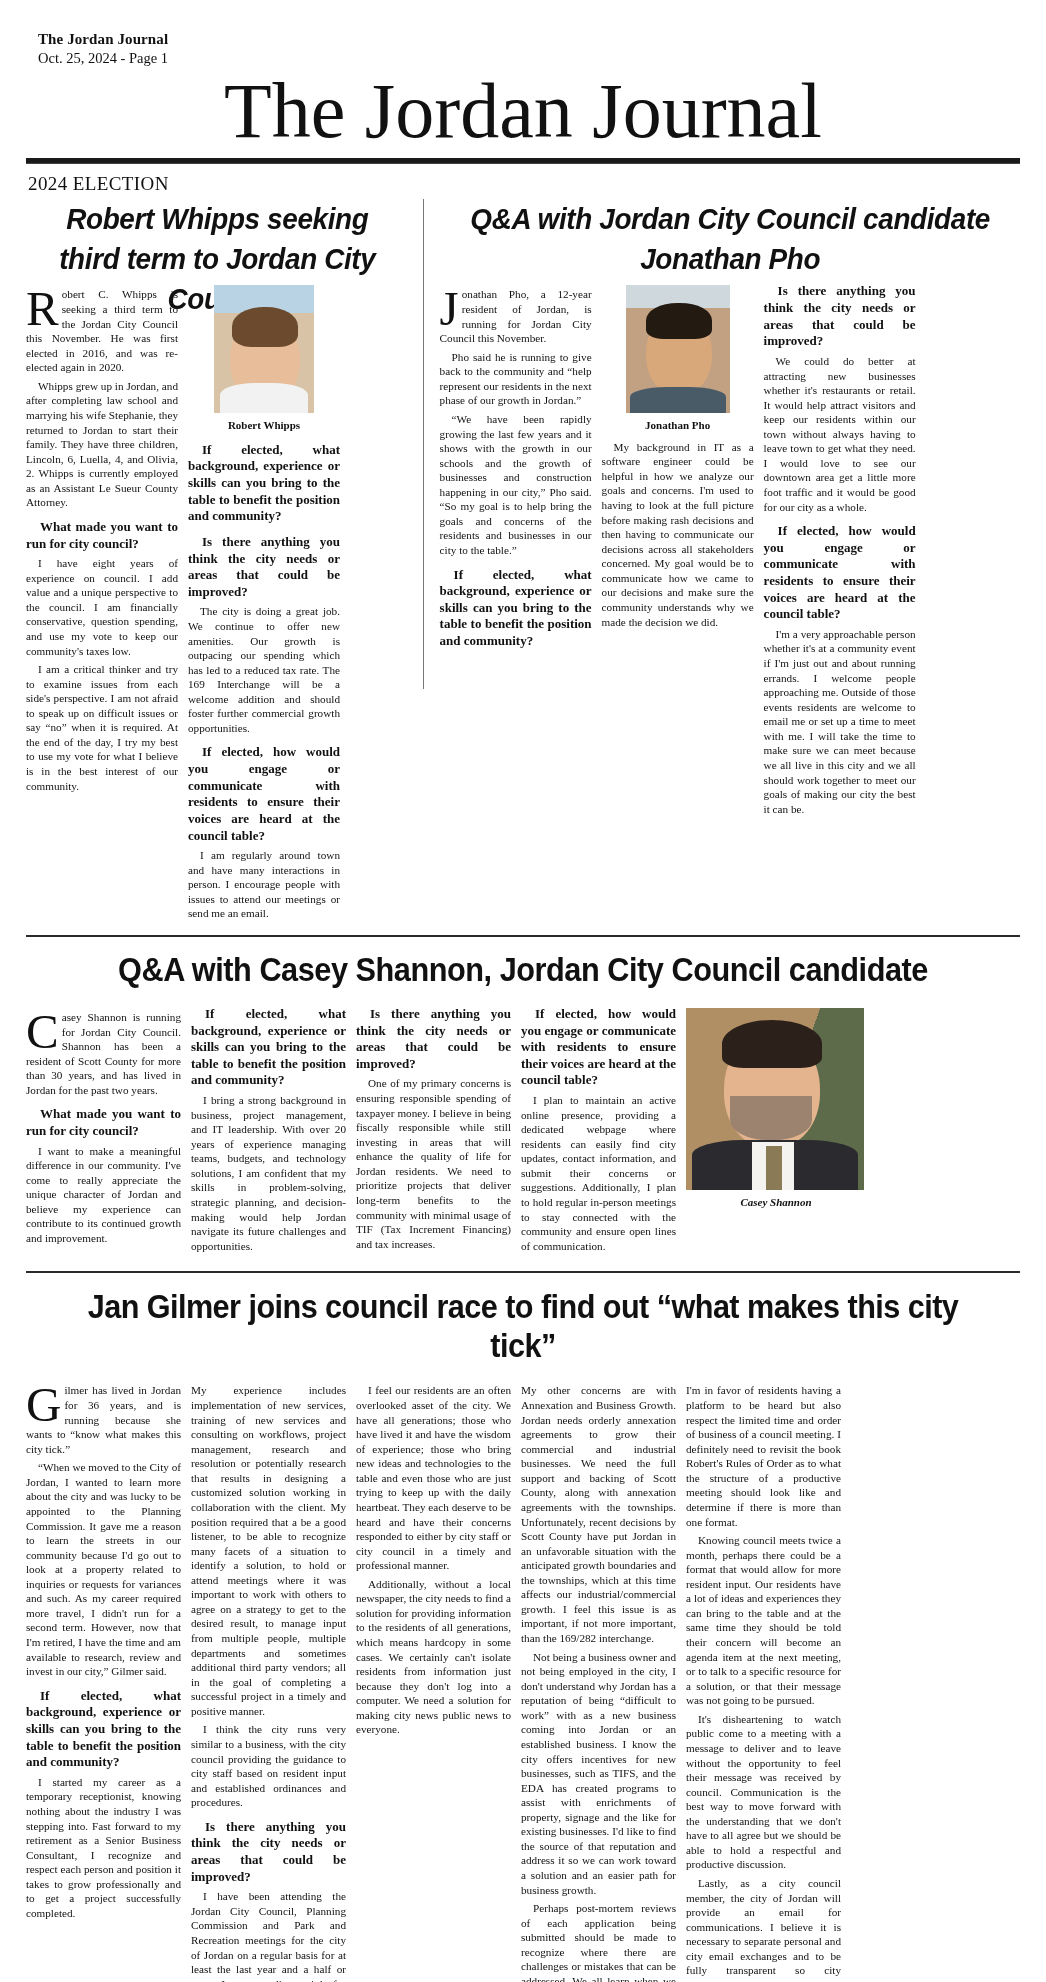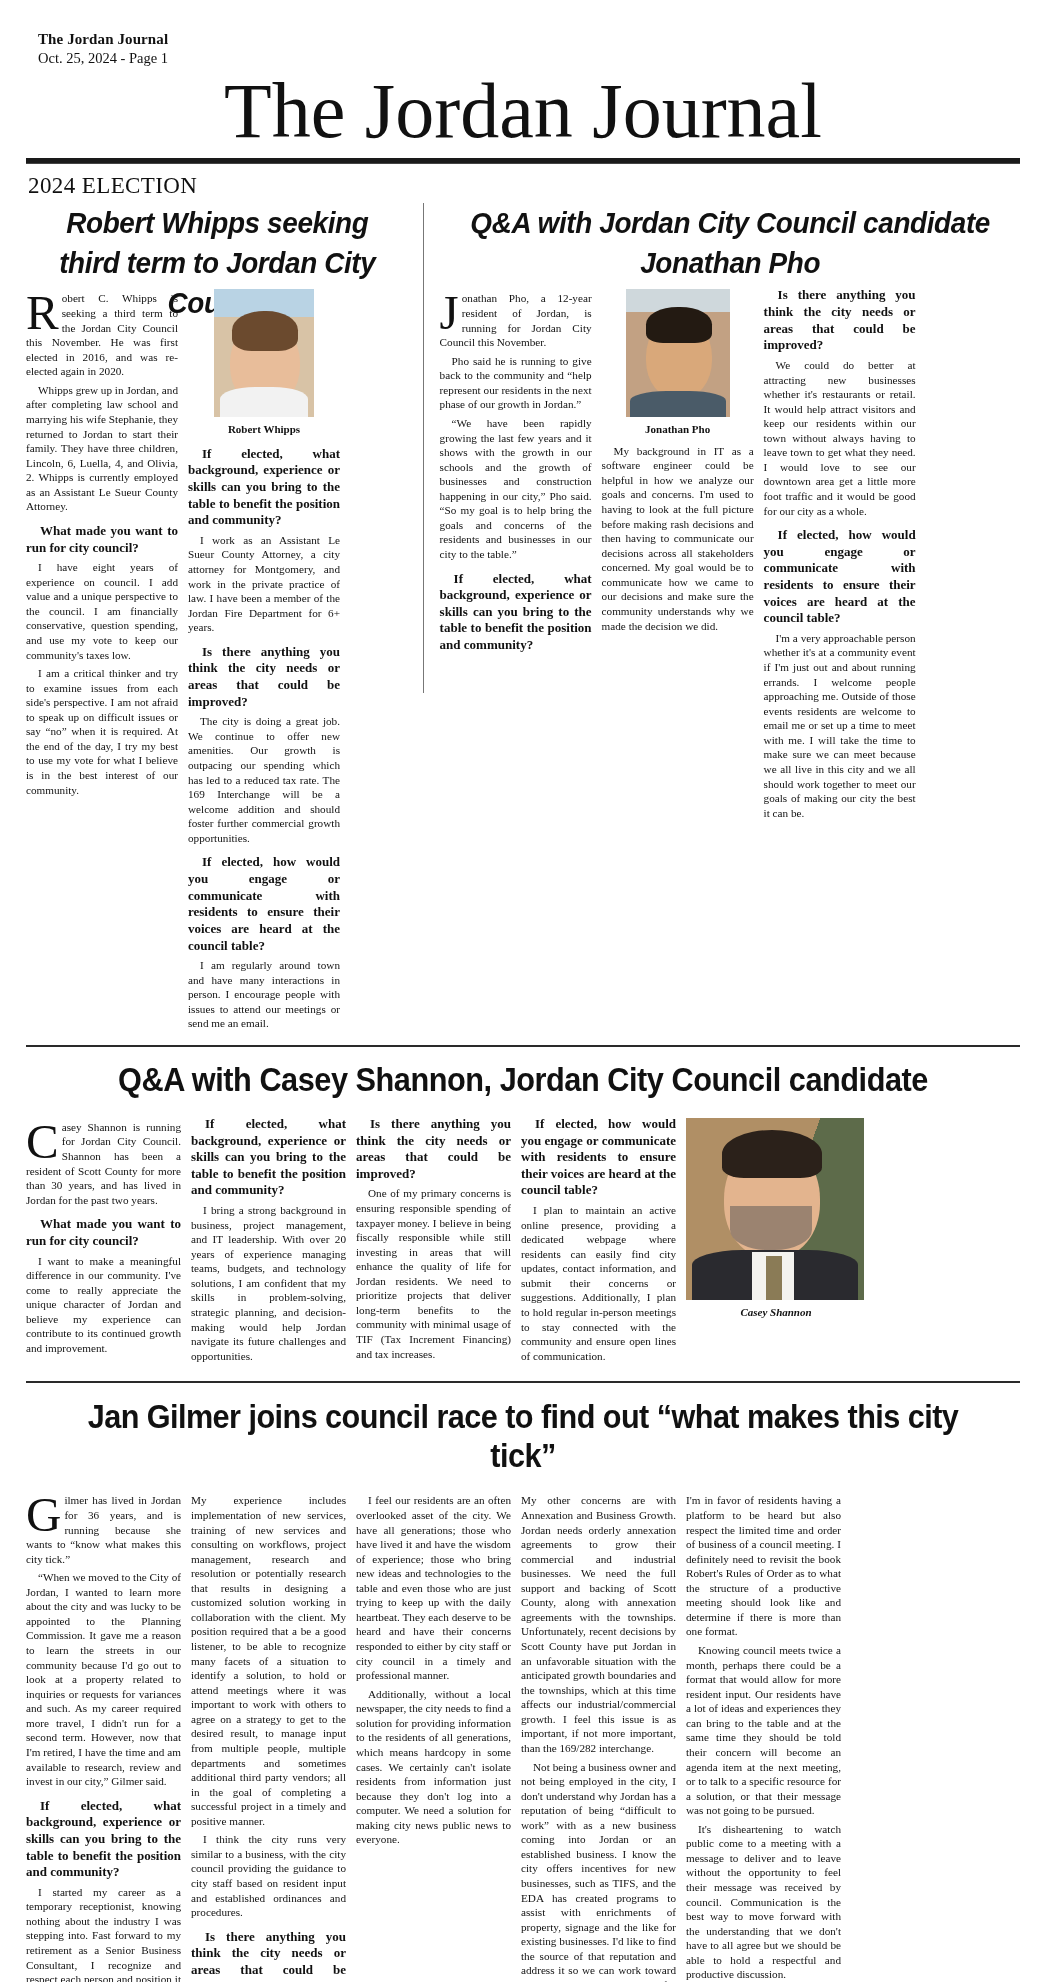--- a/index.html
+++ b/index.html
@@ -36,7 +36,7 @@
   .rule-section { border:0; border-top: 2.6px solid #2a2a2a; margin: 14px 0 14px 0; }
 
   .kicker {
-    font-size: 23px; letter-spacing:.4px; margin: 9px 0 4px 2px;
+    font-size: 19px; letter-spacing:.4px; margin: 9px 0 4px 2px;
     font-family: "Liberation Serif", serif; font-weight:400;
   }
 

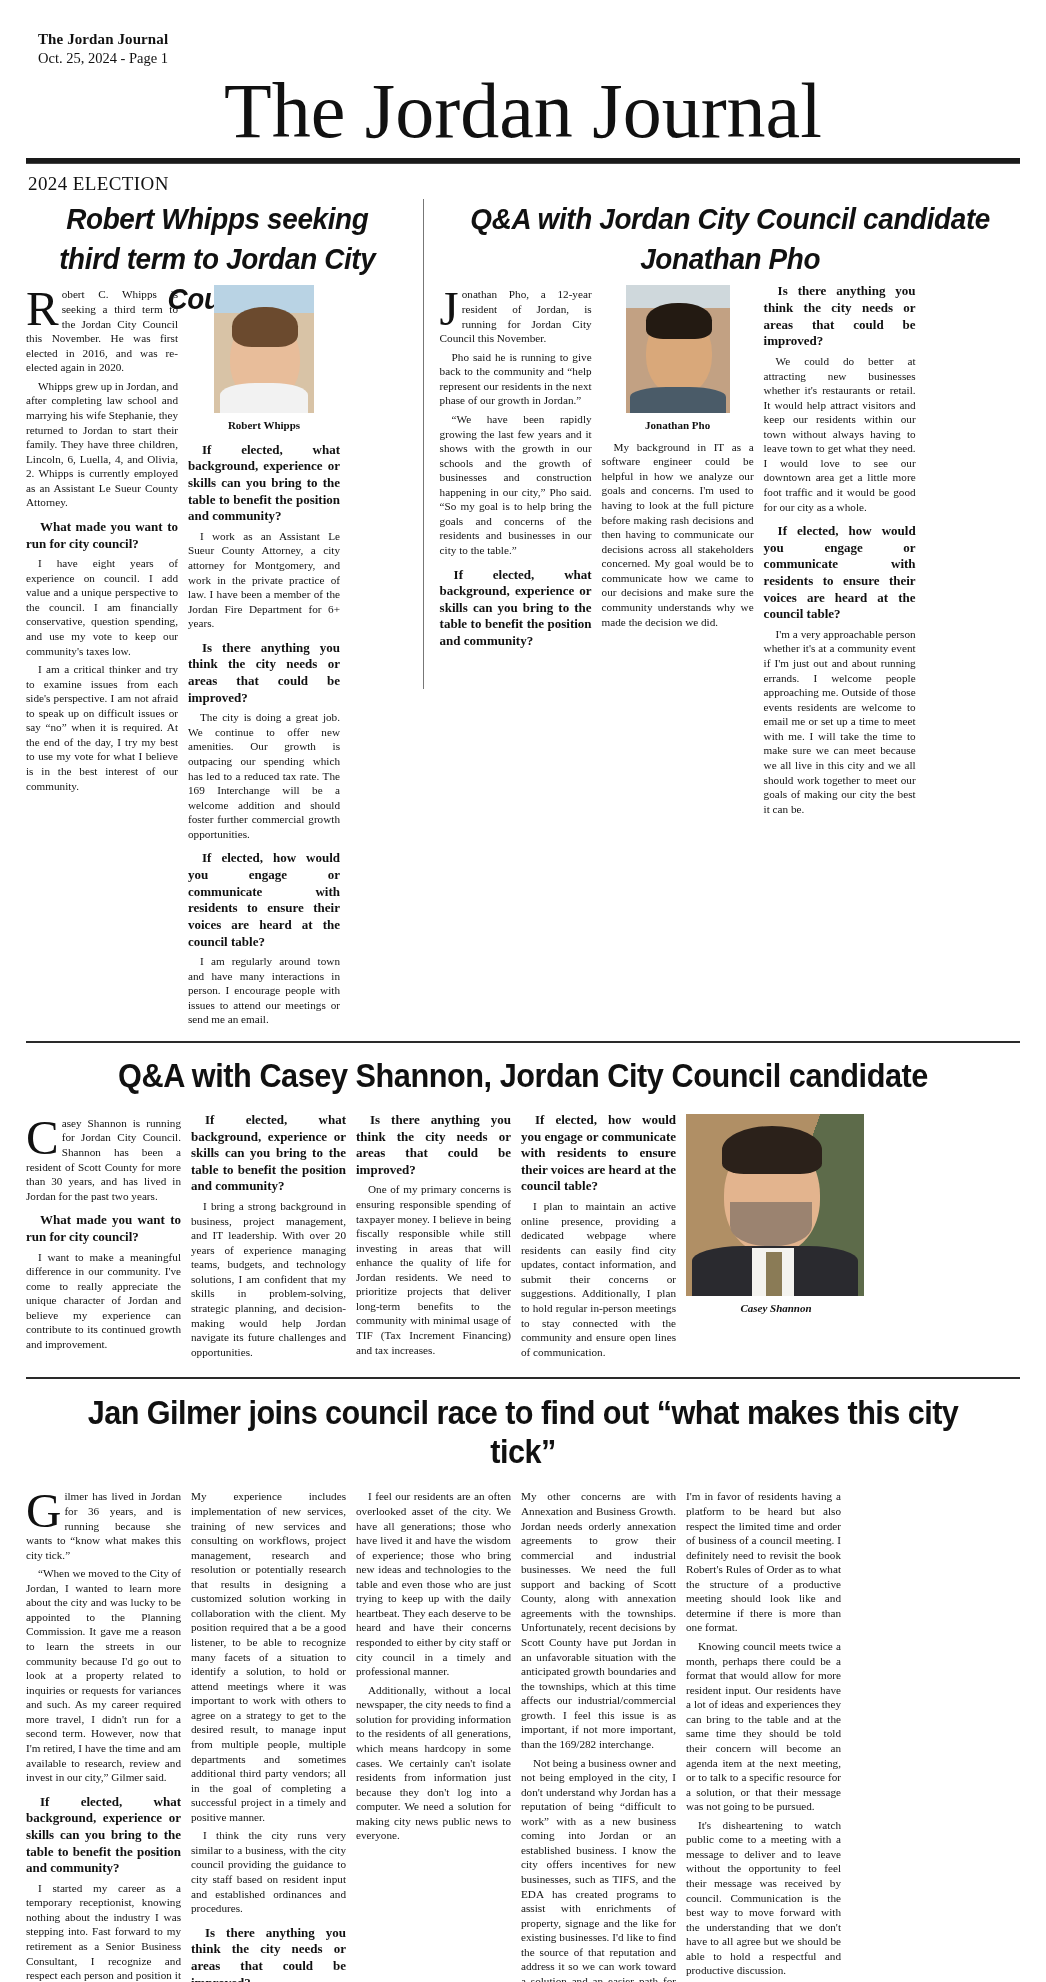--- a/index.html
+++ b/index.html
@@ -129,7 +129,6 @@
           </div>
           <div class="cap">Robert Whipps</div>
           <div class="qh">If elected, what background, experience or skills can you bring to the table to benefit the position and community?</div>
-          <p>I work as an Assistant Le Sueur County Attorney, a city attorney for Montgomery, and work in the private practice of law. I have been a member of the Jordan Fire Department for 6+ years.</p>
           <div class="qh">Is there anything you think the city needs or areas that could be improved?</div>
           <p>The city is doing a great job. We continue to offer new amenities. Our growth is outpacing our spending which has led to a reduced tax rate. The 169 Interchange will be a welcome addition and should foster further commercial growth opportunities.</p>
           <div class="qh">If elected, how would you engage or communicate with residents to ensure their voices are heard at the council table?</div>

